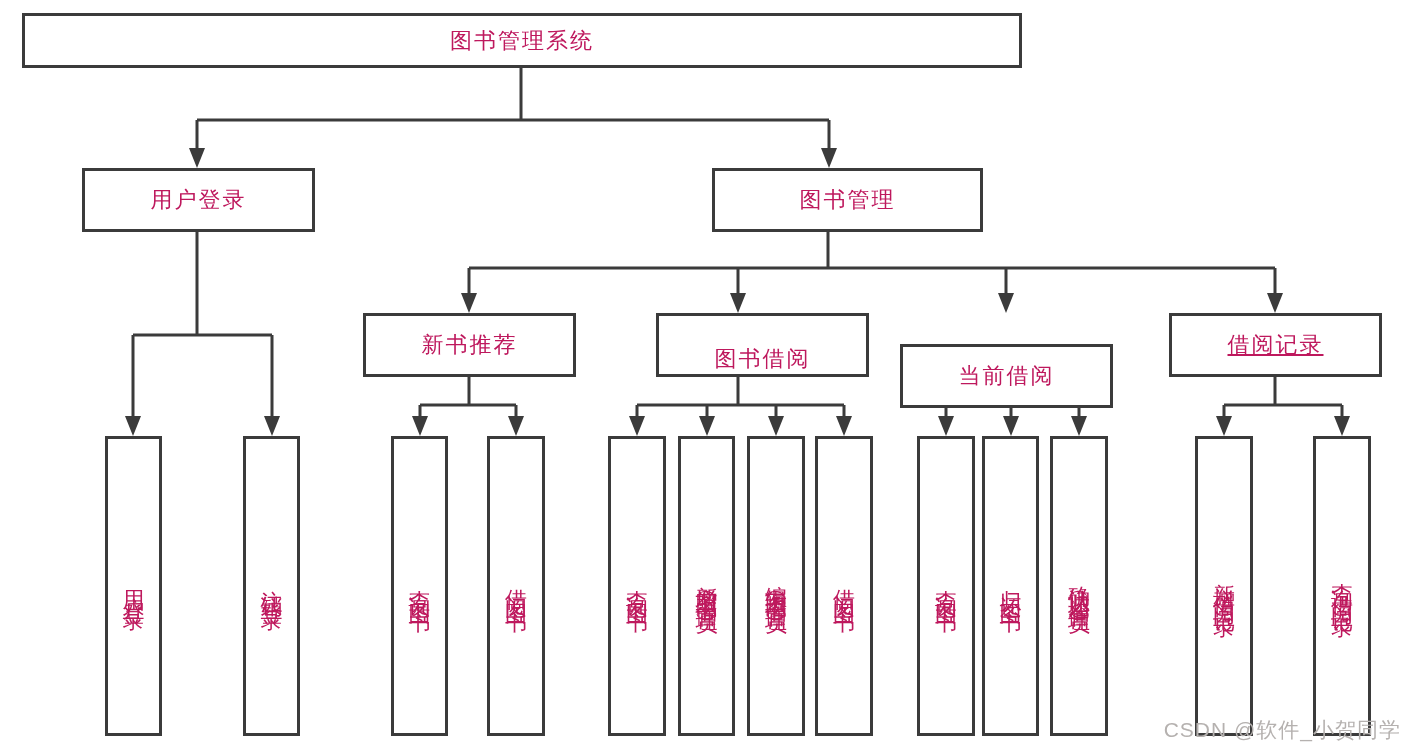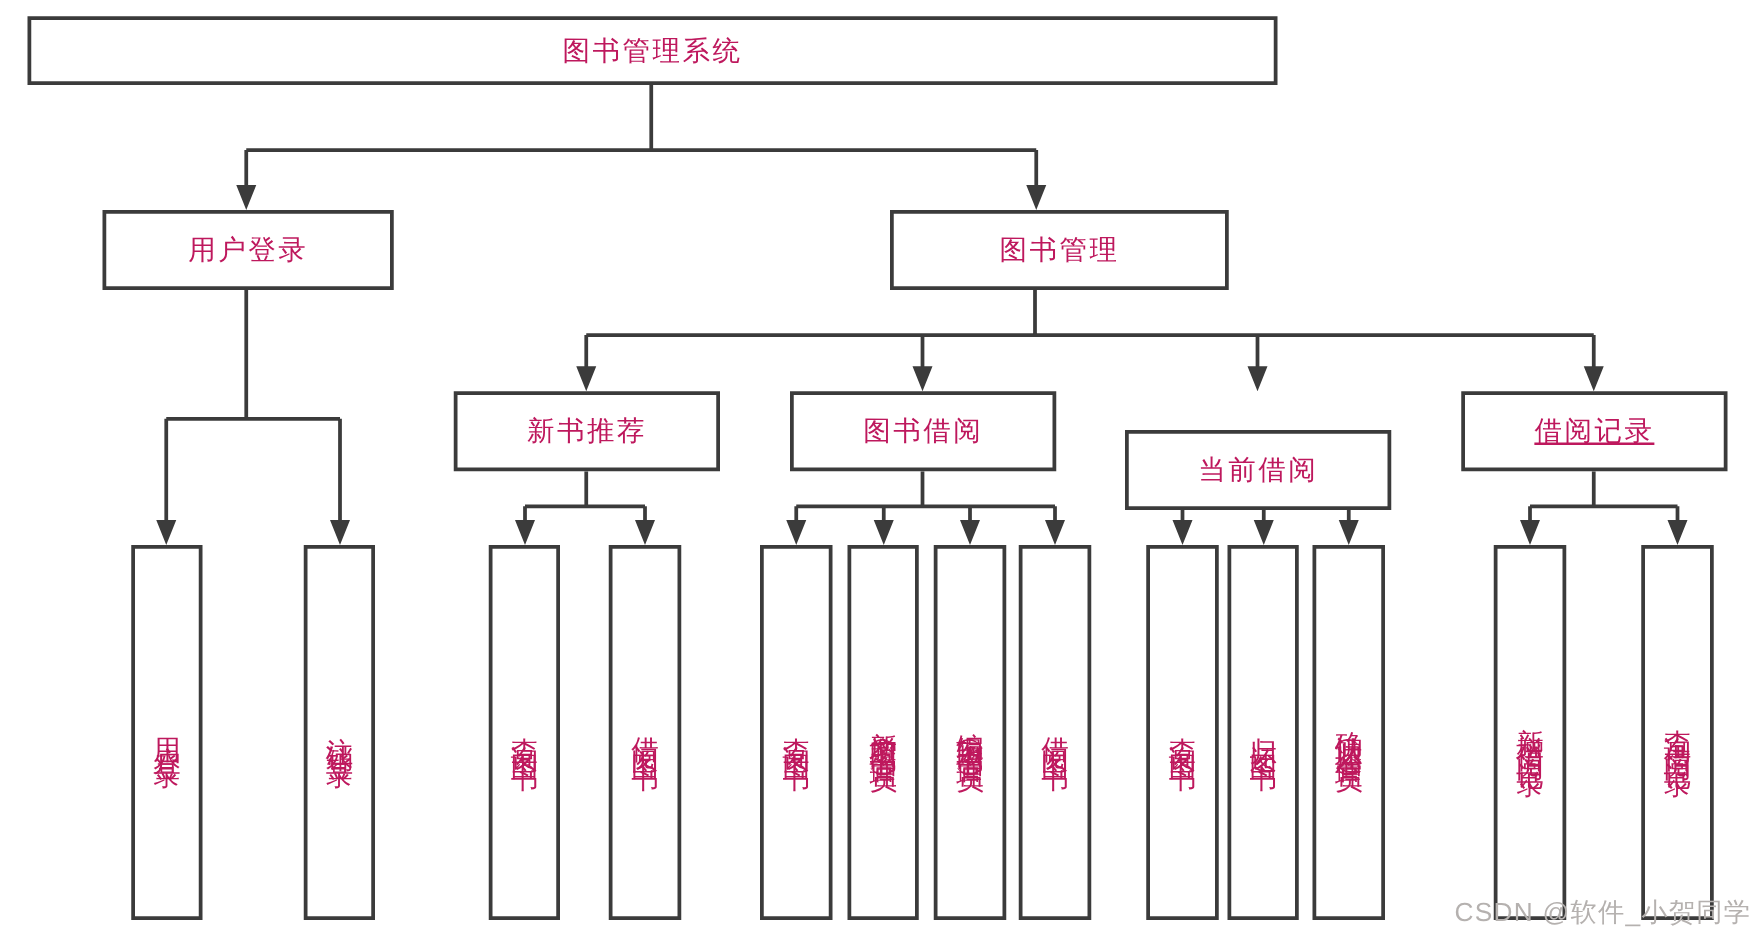--- a/index.html
+++ b/index.html
@@ -81,7 +81,7 @@
   <div class="box lvl3" style="left:363px;">
     <span class="hlabel">新书推荐</span>
   </div>
-  <div class="box lvl3" style="left:632px;">
+  <div class="box lvl3" style="left:656px;align-items:flex-end;">
     <span class="hlabel">图书借阅</span>
   </div>
   <div class="box lvl3" style="left:900px;margin-top:31px;">

